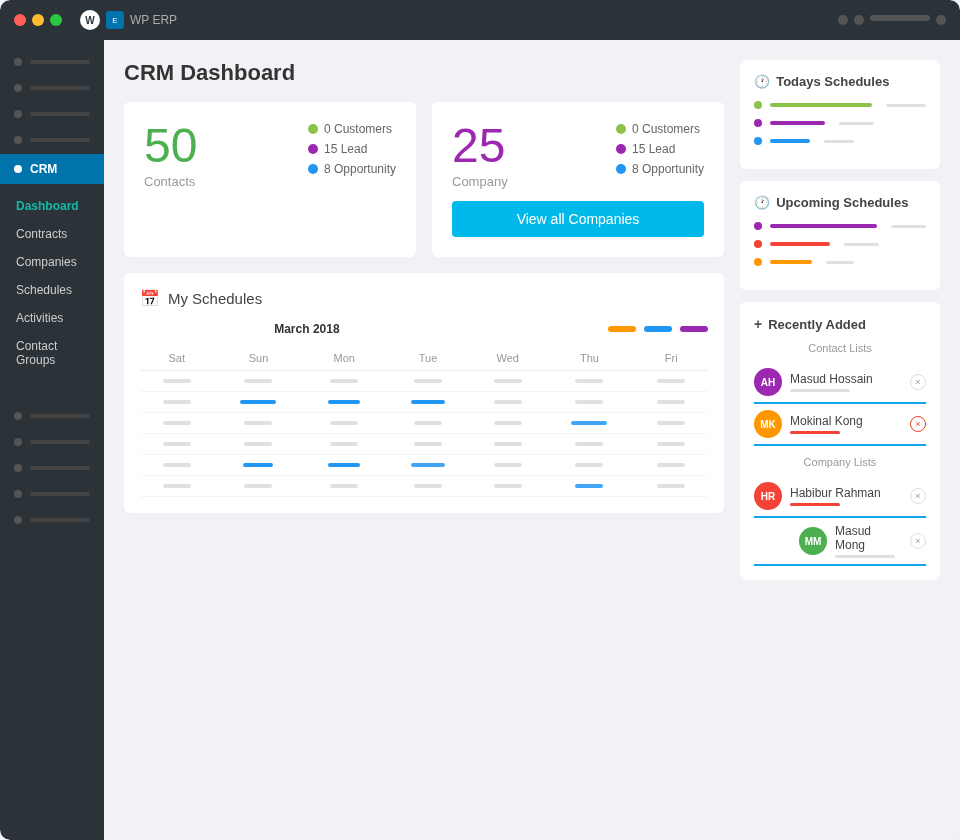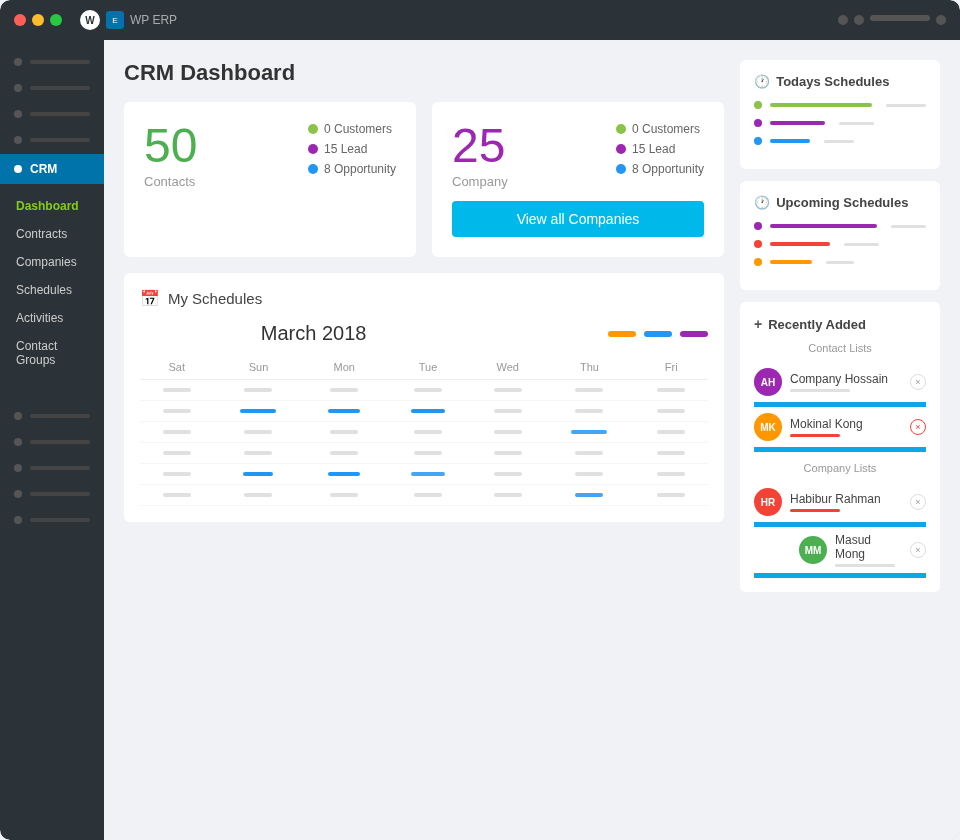--- a/index.html
+++ b/index.html
@@ -35,7 +35,7 @@
     .sidebar-crm-label { color: white; font-size: 12px; font-weight: 600; }
     .sidebar-nav { padding: 6px 0; }
     .nav-item { padding: 7px 16px; color: #ccc; font-size: 12px; cursor: pointer; }
-    .nav-item.active { color: #84cc16; font-weight: 600; }
+    .nav-item.active { color: #14b8a6; font-weight: 600; }
     .sidebar-section-gap { height: 20px; }
 
     

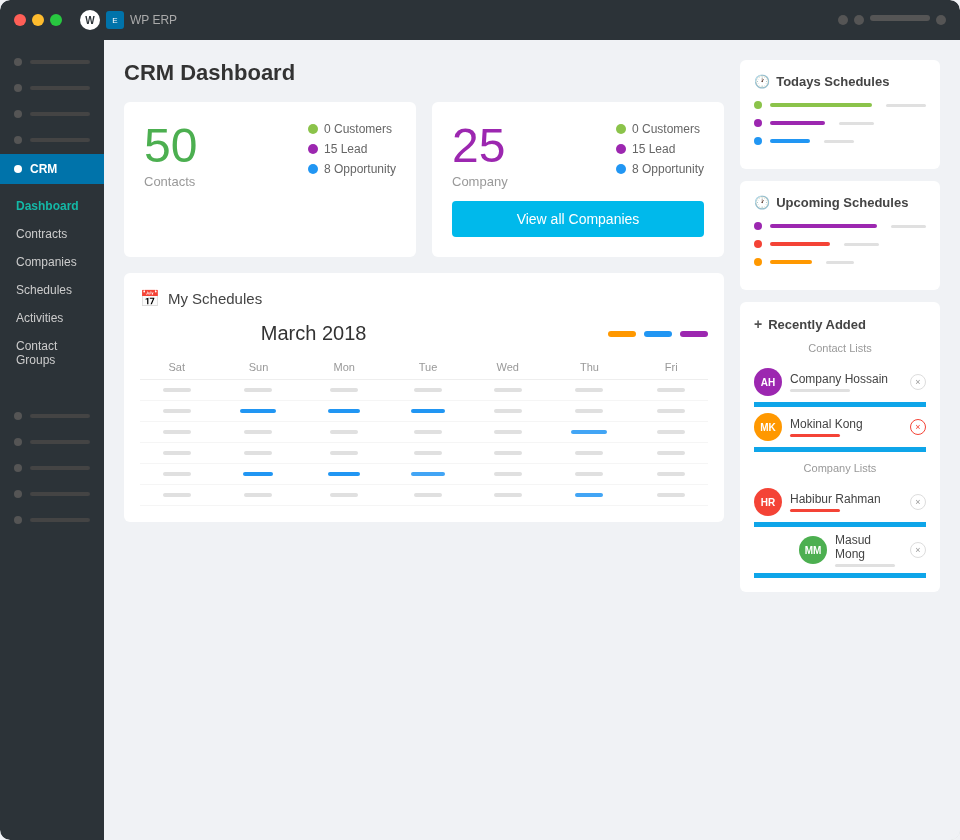--- a/index.html
+++ b/index.html
@@ -262,7 +262,7 @@
           </div>
 
           <div class="month-header-row">
-            <span style="font-size:20px;font-weight:400;color:#333;margin-left:auto;margin-right:auto;">March 2018</span>
+            <span style="font-size:12px;font-weight:700;color:#333;margin-left:auto;margin-right:auto;">March 2018</span>
             <div class="month-legend">
               <div class="legend-chip chip-orange"></div>
               <div class="legend-chip chip-blue"></div>

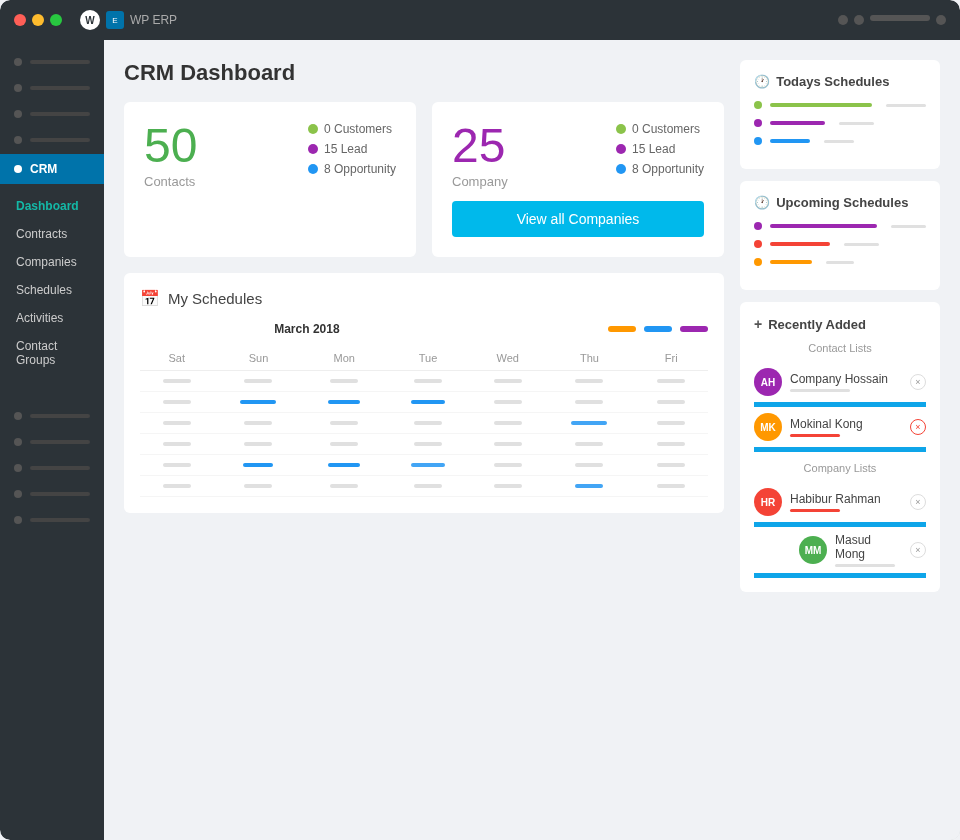--- a/index.html
+++ b/index.html
@@ -102,7 +102,7 @@
     
     .recently-title { font-size: 13px; font-weight: 600; color: #444; display: flex; align-items: center; gap: 6px; margin-bottom: 10px; }
     .section-label { font-size: 11px; color: #999; margin-bottom: 8px; font-weight: 500; text-align: center; }
-    .contact-item { display: flex; align-items: center; gap: 8px; padding: 6px 0; border-bottom: 5px solid #0ea5e9; }
+    .contact-item { display: flex; align-items: center; gap: 8px; padding: 6px 0; border-bottom: 2px solid #0ea5e9; }
     .contact-avatar { width: 28px; height: 28px; border-radius: 50%; display: flex; align-items: center; justify-content: center; font-size: 10px; color: white; font-weight: 600; flex-shrink: 0; }
     .avatar-purple { background: #9c27b0; }
     .avatar-orange { background: #ff9800; }

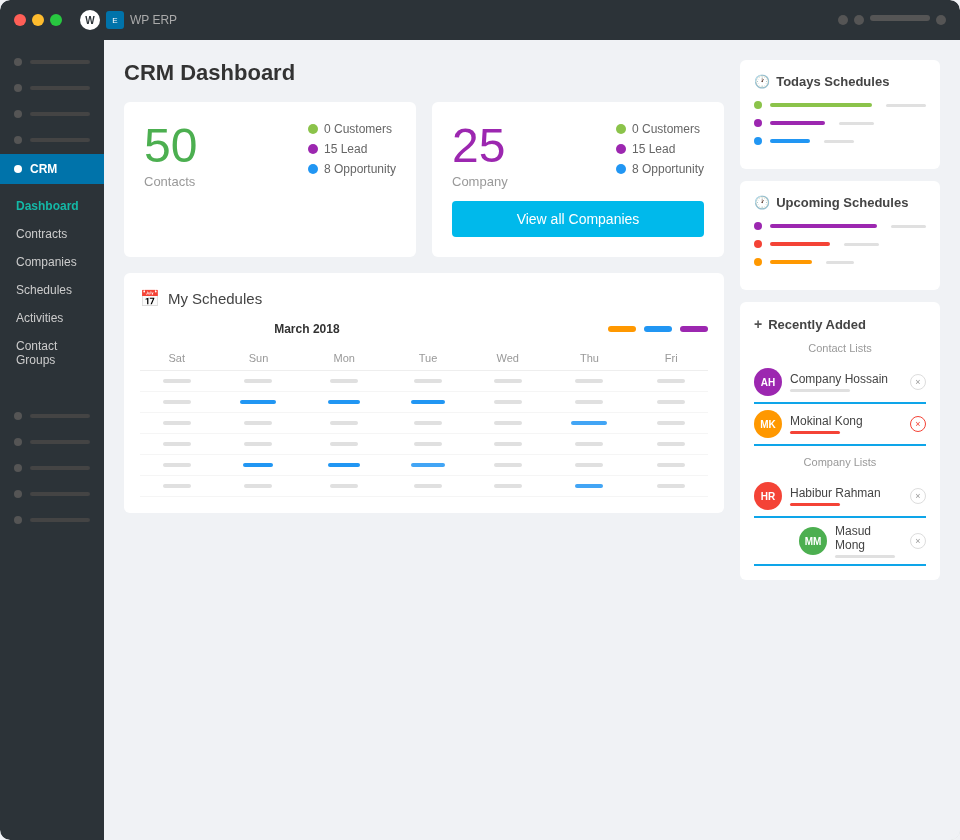--- a/index.html
+++ b/index.html
@@ -495,7 +495,7 @@
           <div class="contact-item">
             <div class="contact-avatar avatar-purple">AH</div>
             <div class="contact-info">
-              <div class="contact-name">Company Hossain</div>
+              <div class="contact-name">Masud Hossain</div>
               <div class="contact-bar"></div>
             </div>
             <div class="contact-action">×</div>

